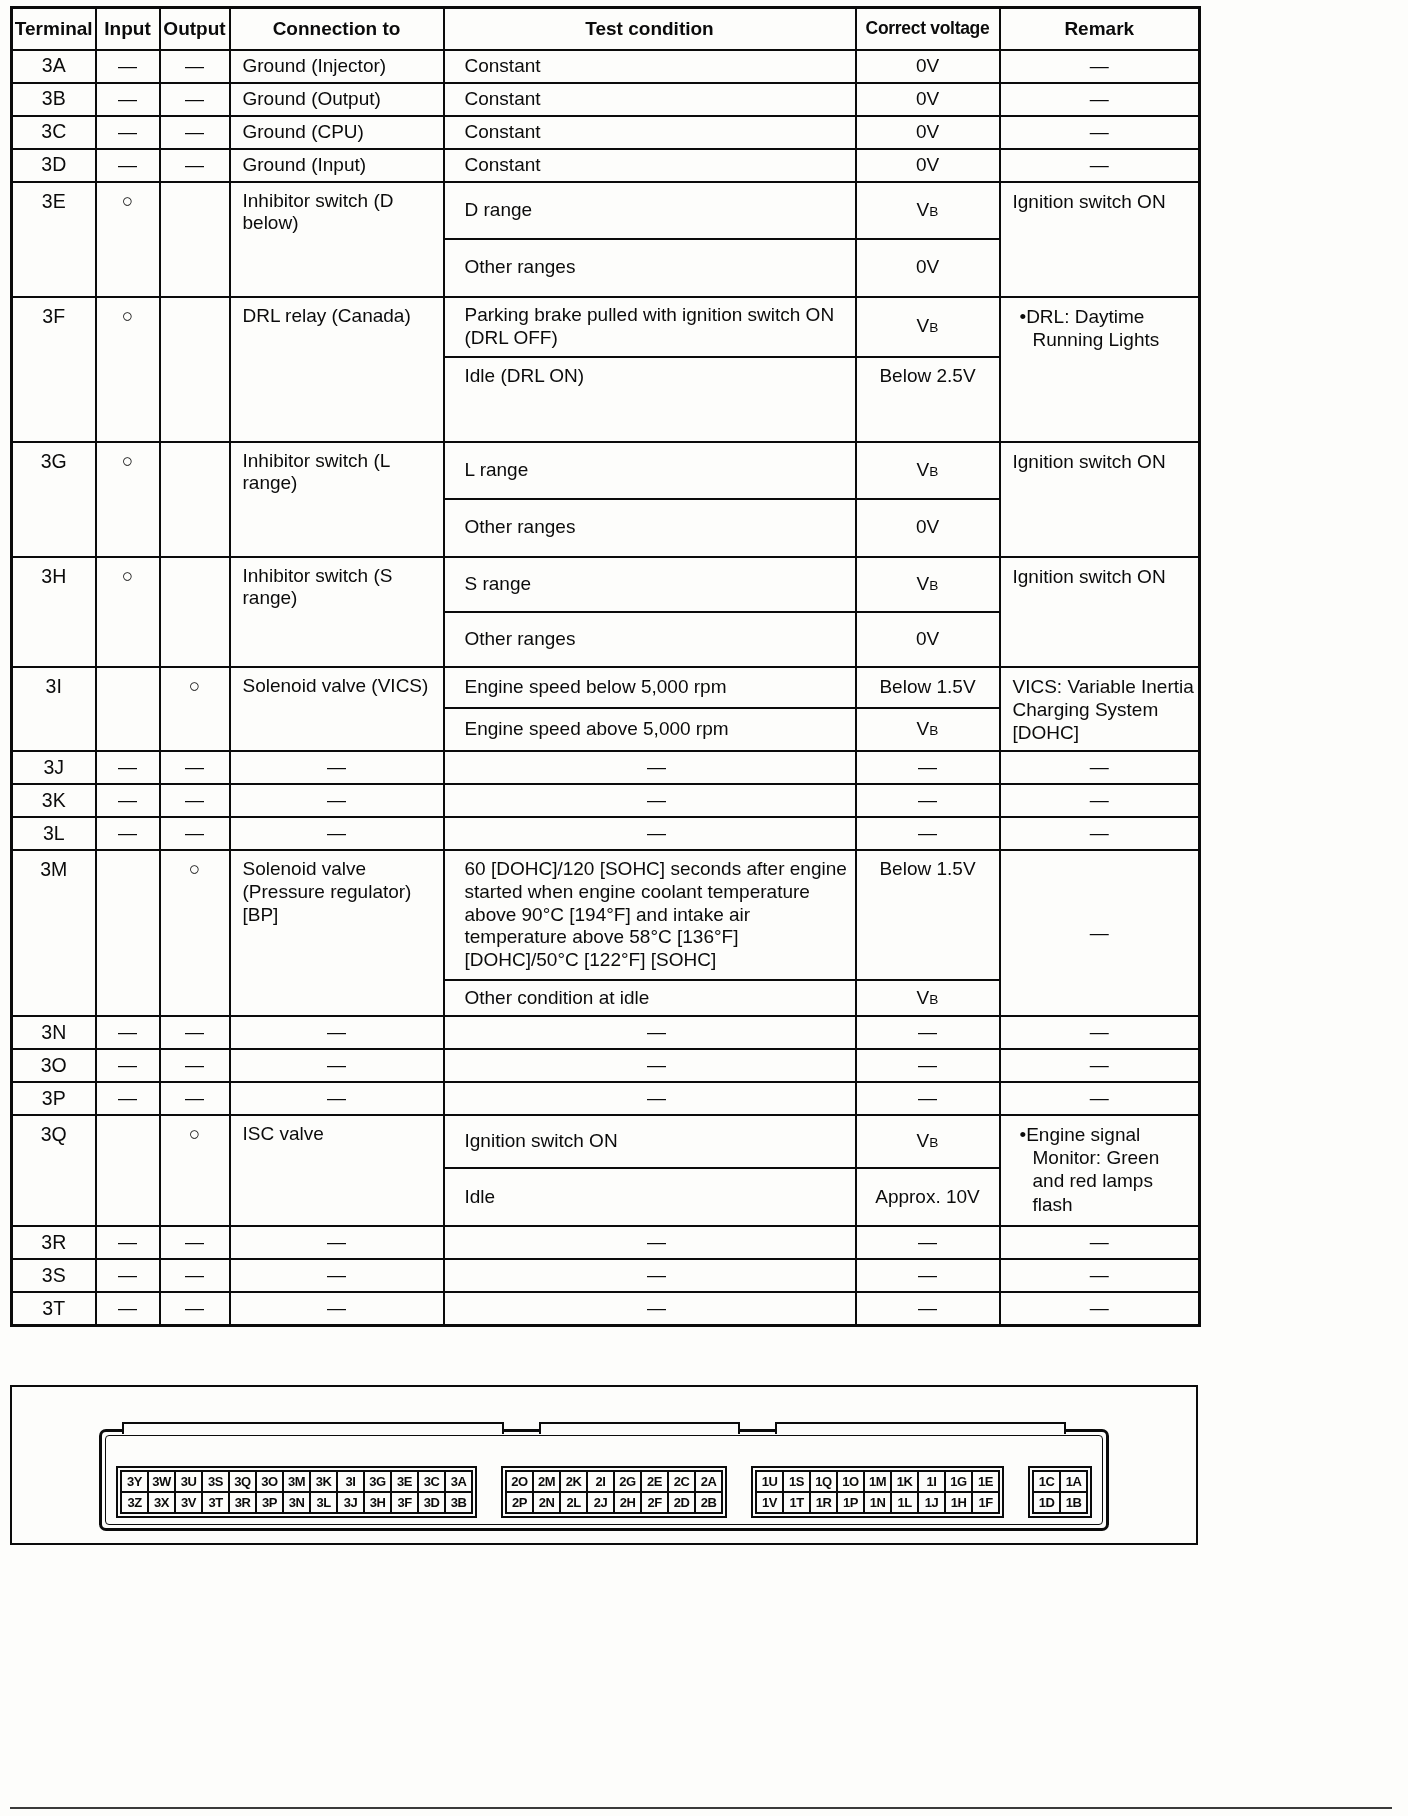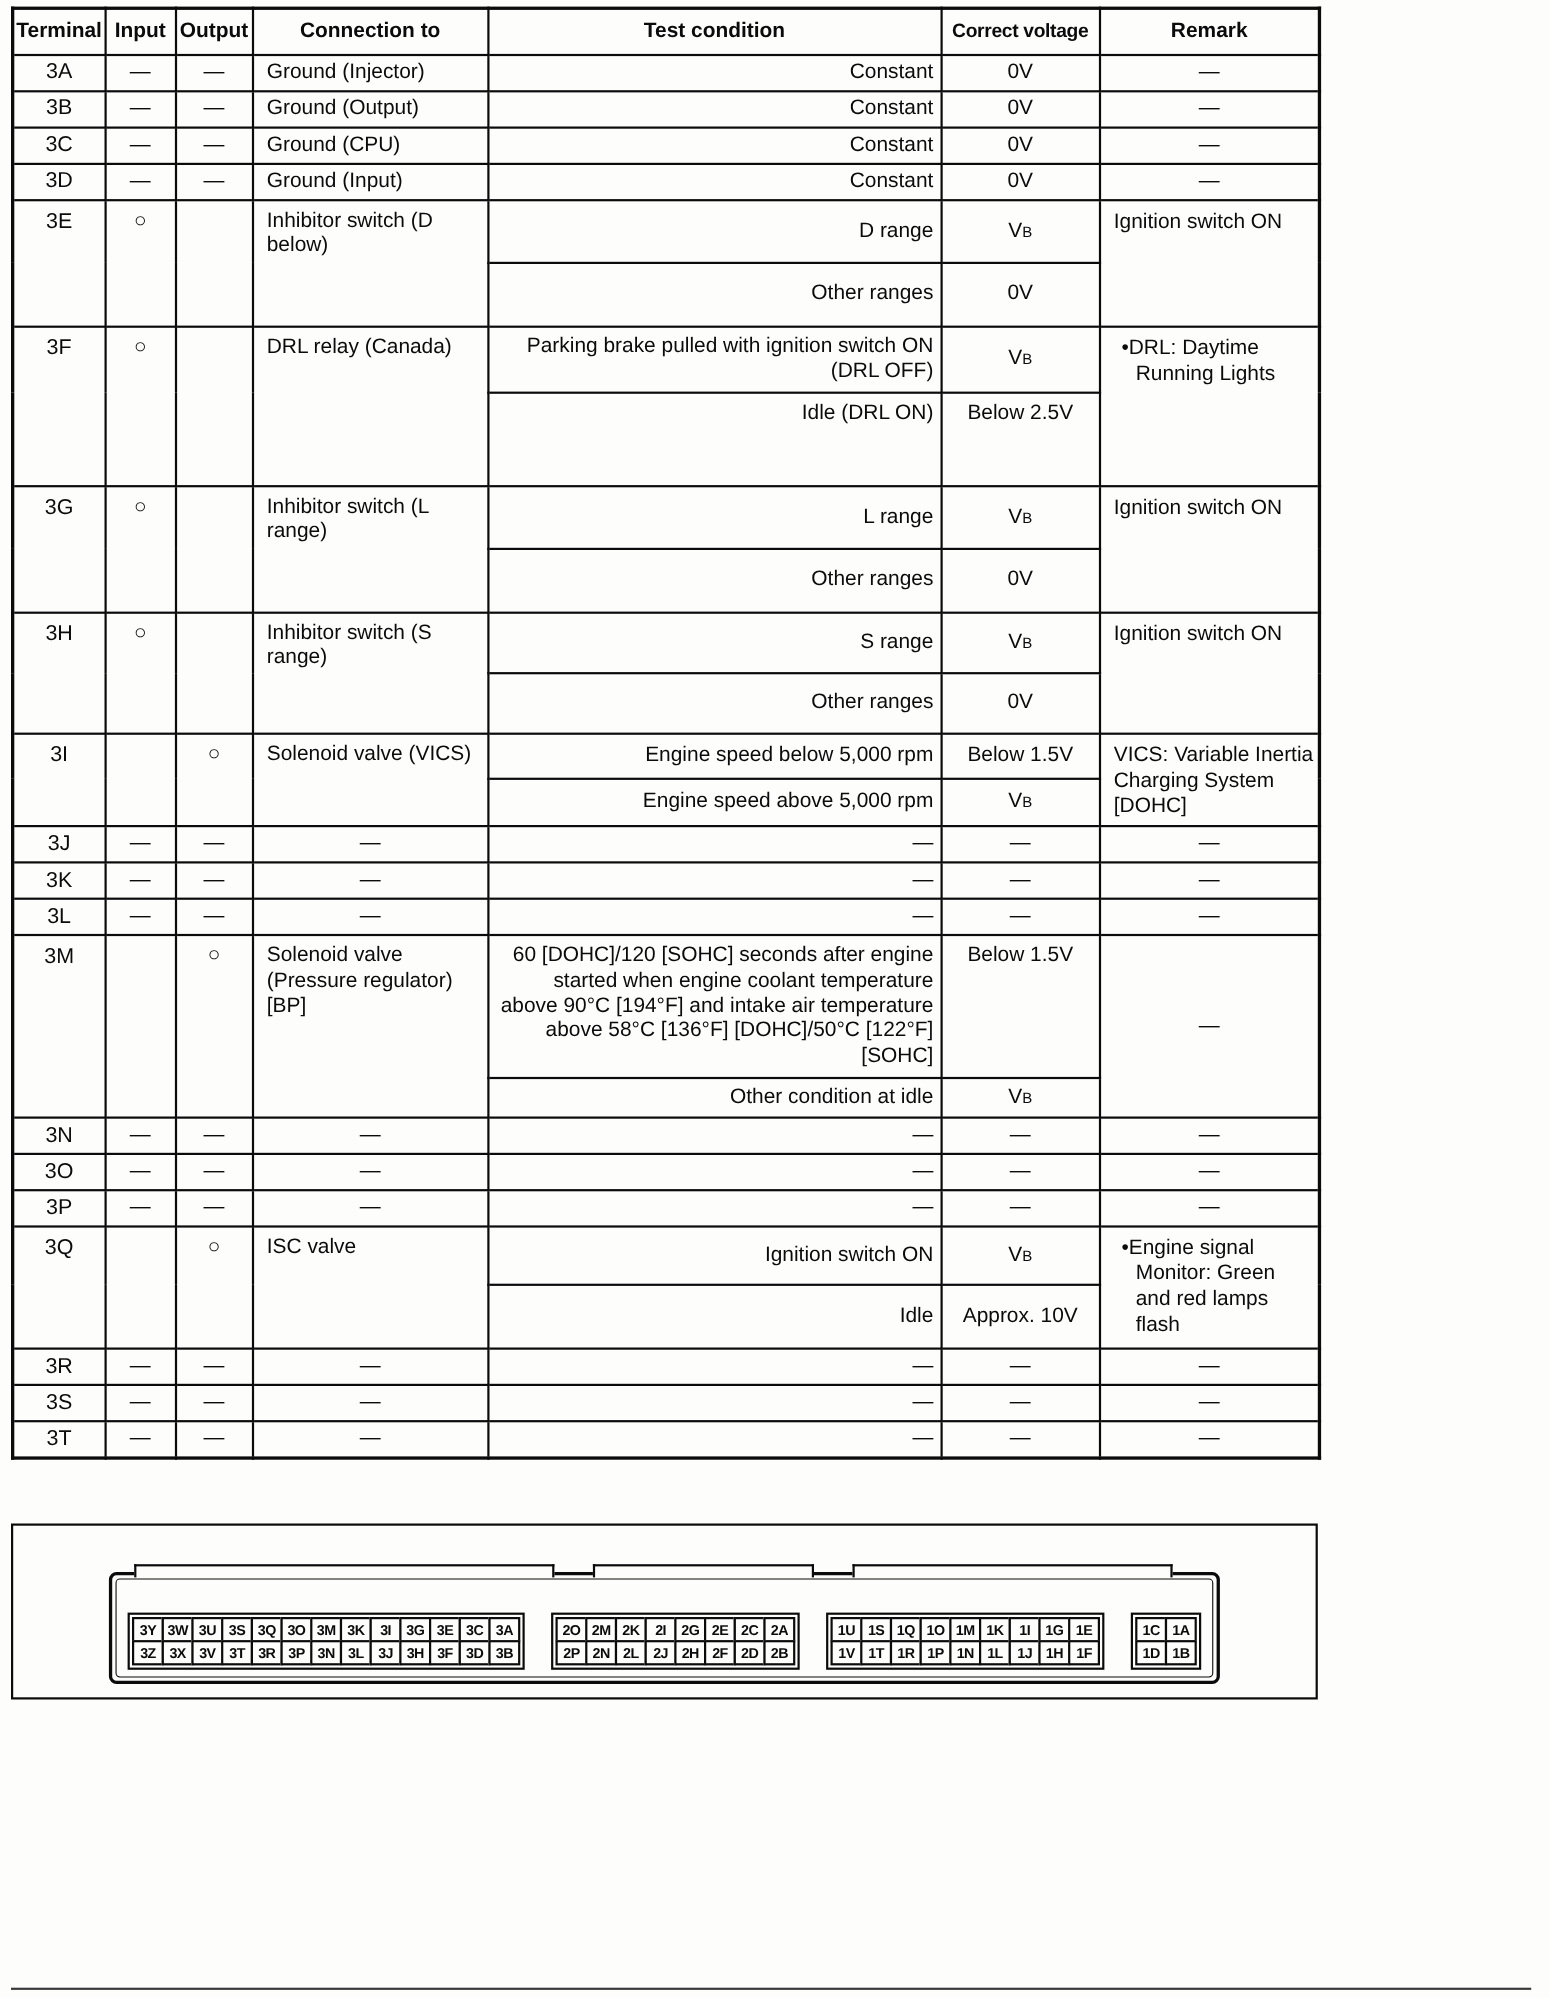--- a/index.html
+++ b/index.html
@@ -52,7 +52,7 @@
   td.io   { text-align: center; font-size: 19px; }
   td.dash { text-align: center; }
   td.conn { padding-left: 12px; }
-  td.test { padding-left: 10px; text-align: right; }
+  td.test { padding-left: 20px; }
   td.volt { text-align: center; margin-left: 29px; }
   td.remark { padding: 6px 4px 6px 12px; line-height: 1.22; }
   td.remark.bullet { padding-left: 32px; text-indent: -13px; }

